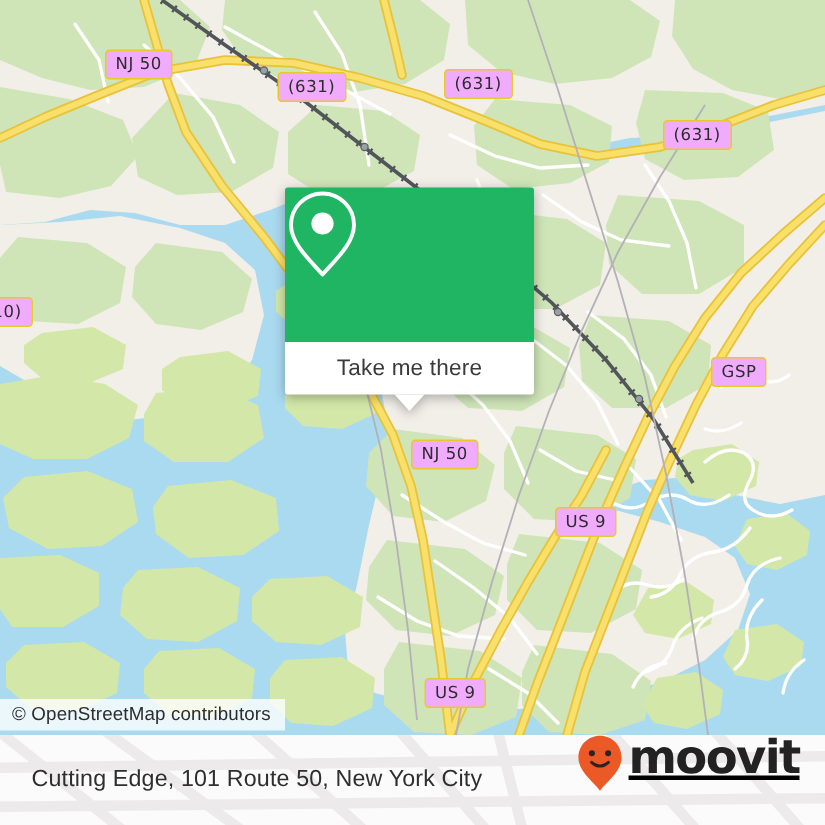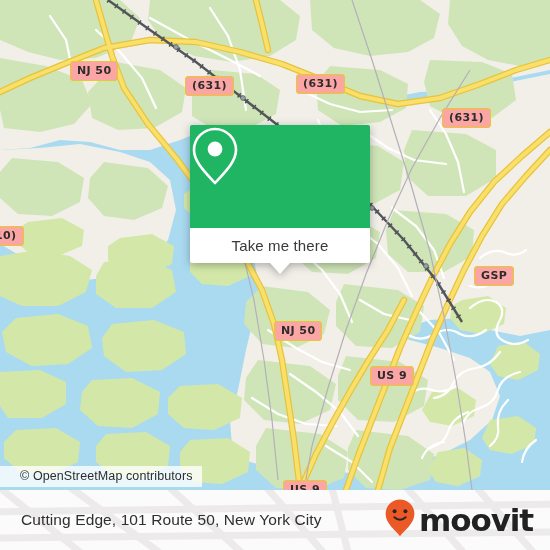--- a/index.html
+++ b/index.html
@@ -21,19 +21,18 @@
   
   .shield{
     position:absolute;
-    background:#fca5a5;
+    background:#f0abfc;
     border:1.6px solid #e8c92a;
     border-radius:3px;
     color:#2c2c2c;
     font-size:11px;
-    font-weight:bold;
+    font-weight:normal;
     line-height:1;
     padding:3px 6px 4px 6px;
     white-space:nowrap;
     letter-spacing:.4px;
     font-family:"DejaVu Sans","Liberation Sans",sans-serif;
     box-sizing:border-box;
-    margin-top:28px;
   }
 
   

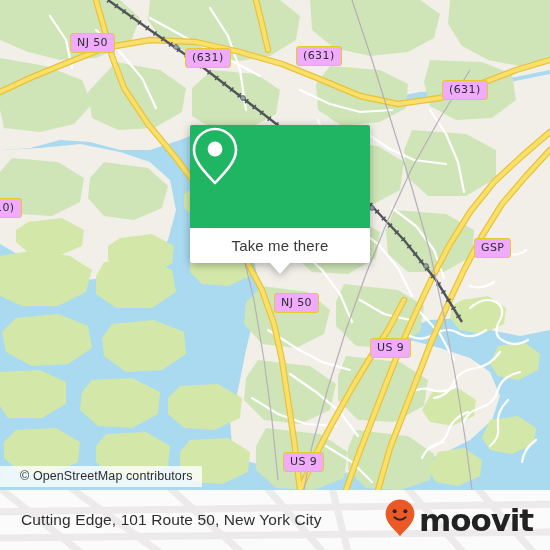--- a/index.html
+++ b/index.html
@@ -37,7 +37,7 @@
 
   
   #popup{
-    position:absolute;left:190px;top:125px;width:180px;
+    position:absolute;left:190px;top:125px;width:166px;
     filter:drop-shadow(0 2px 4px rgba(0,0,0,.30));
   }
   #popup-head{

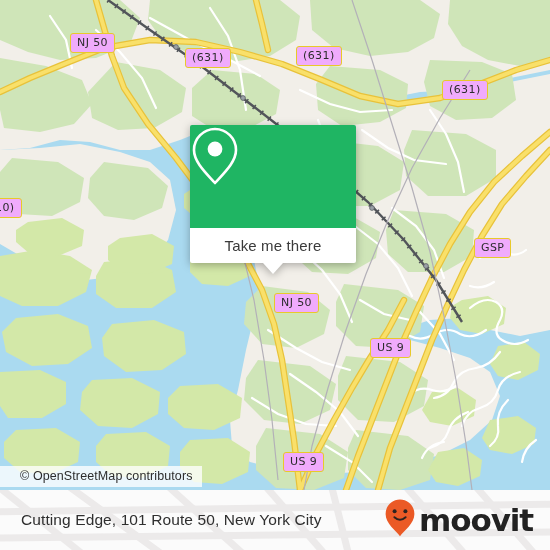--- a/index.html
+++ b/index.html
@@ -65,7 +65,7 @@
   #attribution{
     position:absolute;left:0;top:466px;
     background:rgba(255,255,255,.78);
-    padding:3px 9px 4px 20px;
+    padding:3px 9px 4px 8px;
     font-size:12.5px;color:#2d2d2d;
     letter-spacing:.1px;
     white-space:nowrap;

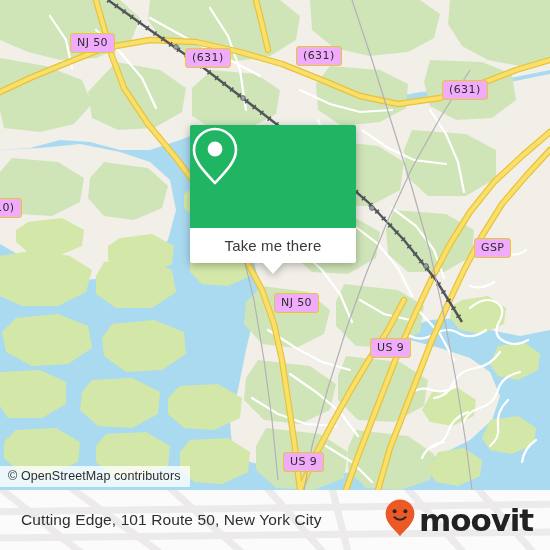--- a/index.html
+++ b/index.html
@@ -86,7 +86,7 @@
   }
   #brand{
     position:absolute;right:17px;top:0;height:60px;
-    display:flex;align-items:center;gap:4px;
+    display:flex;align-items:flex-start;gap:4px;text-decoration:underline;
   }
   #brand-mark{flex:0 0 auto;}
   #brand-name{

